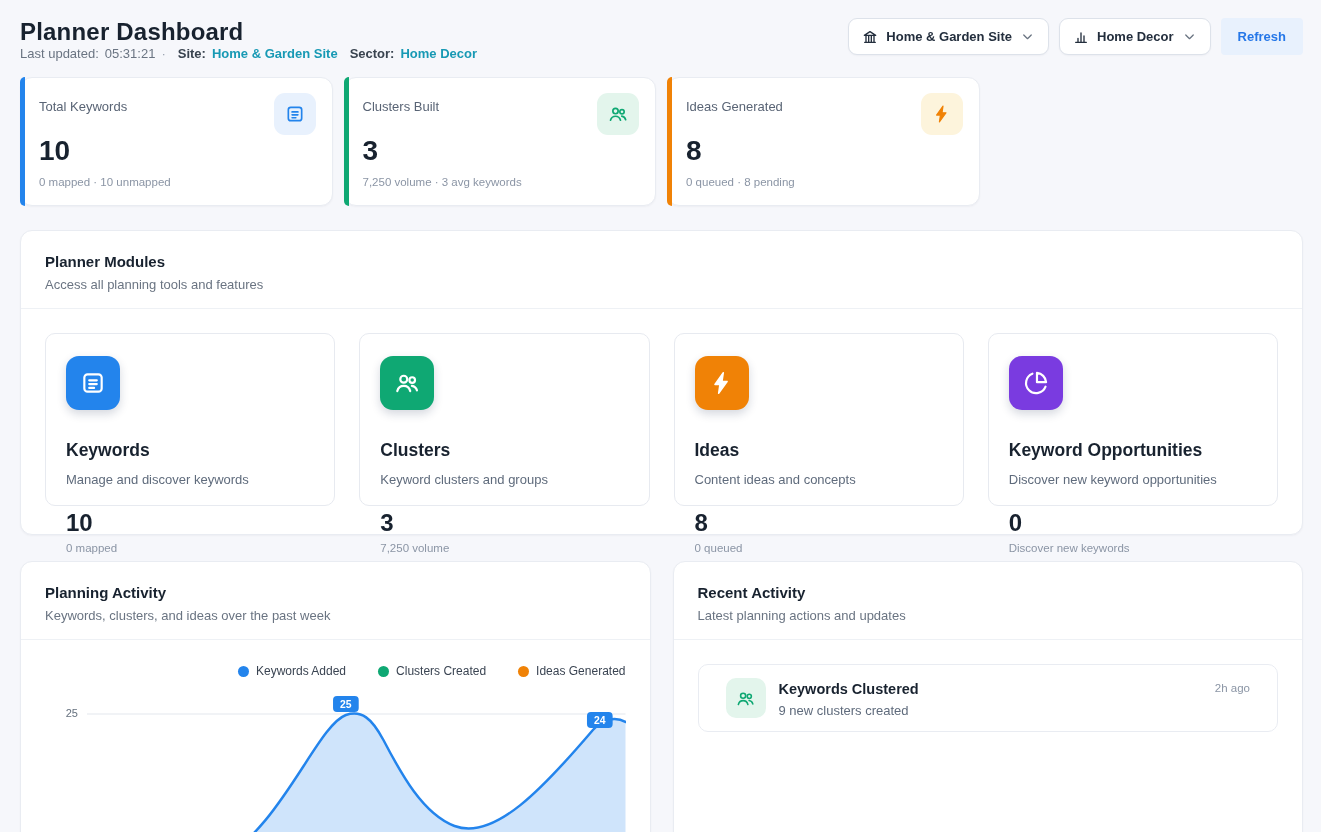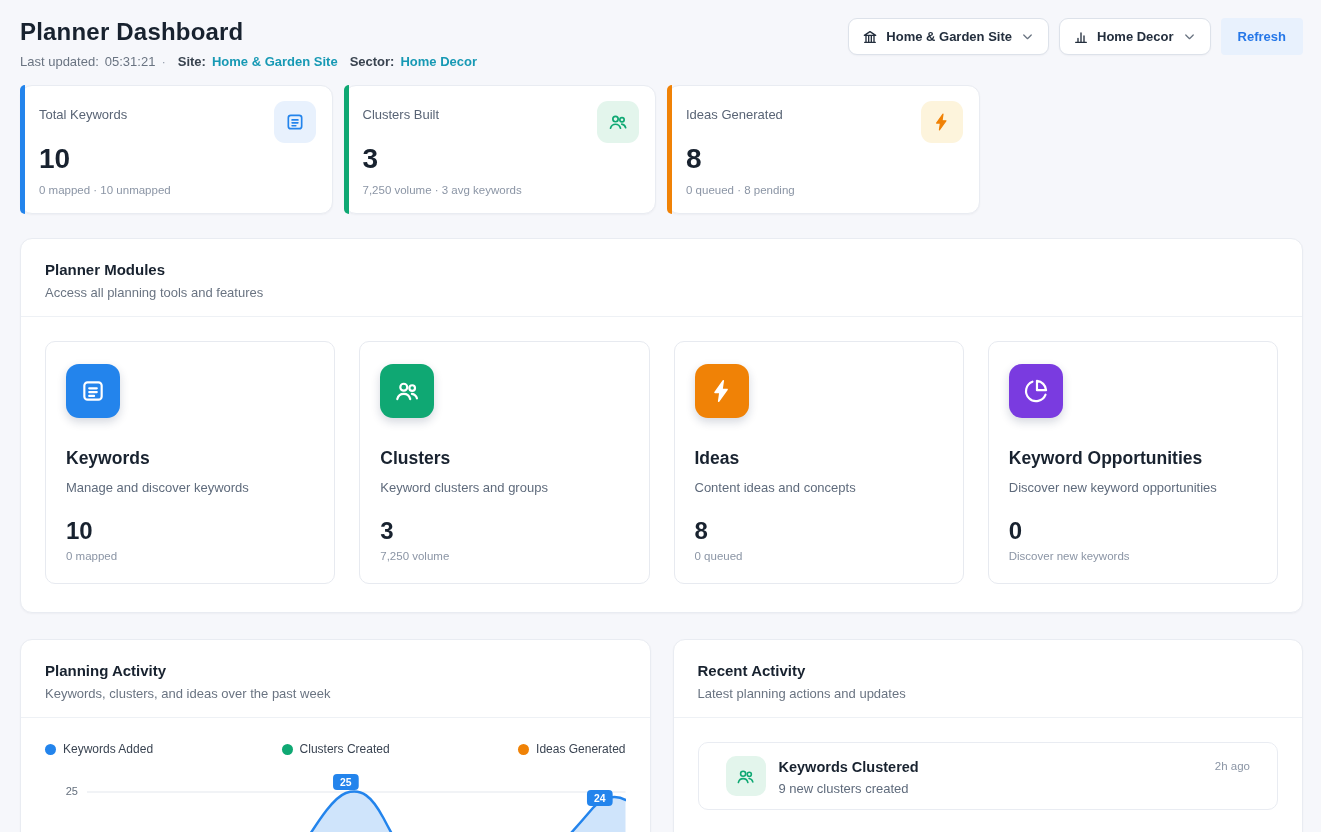--- a/index.html
+++ b/index.html
@@ -14,7 +14,7 @@
   
   .header { display:flex; justify-content:space-between; align-items:flex-start; }
   .page-title { font-size:24px; font-weight:800; color:#18222f; letter-spacing:.2px; }
-  .meta-line { margin-top:8px; font-size:13px; color:#6a7482; display:flex; gap:6px; align-items:center; }
+  .meta-line { font-size:13px; color:#6a7482; display:flex; gap:6px; align-items:center; }
   .meta-line .sep { color:#9aa3b0; }
   .meta-label { color:#39434f; font-weight:700; margin-left:6px; }
   .meta-link { color:#1799b4; font-weight:700; text-decoration:none; cursor:pointer; }

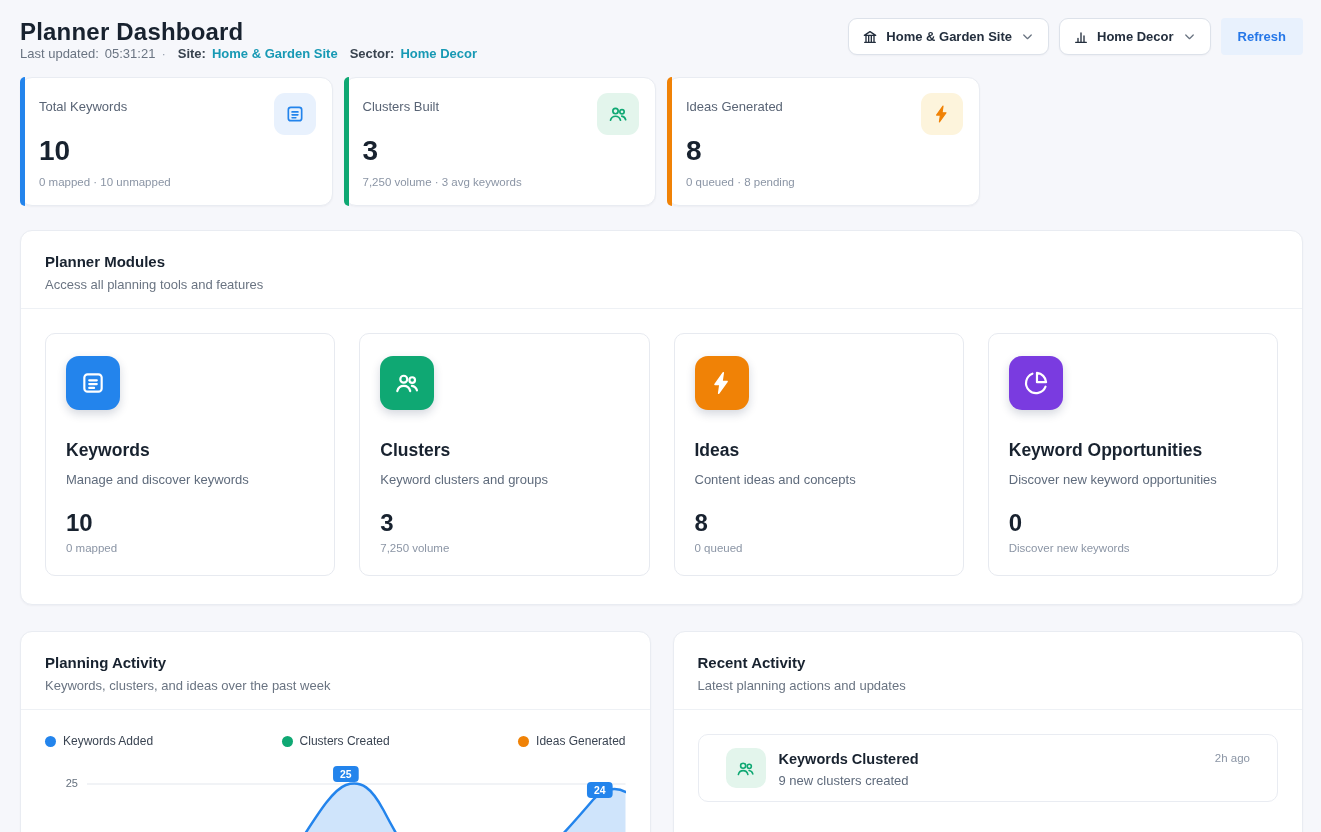--- a/index.html
+++ b/index.html
@@ -64,7 +64,7 @@
   .section-divider { height:1px; background:#eef1f5; margin:16px -24px 24px; }
   .modules-grid { display:grid; grid-template-columns:repeat(4,1fr); gap:24px; }
   .module-card {
-    border:1px solid #e7eaf0; border-radius:10px; padding:22px 20px; height:243px; cursor:pointer;
+    border:1px solid #e7eaf0; border-radius:10px; padding:22px 20px; height:173px; cursor:pointer;
     background:#fff;
   }
   .module-iconbox {

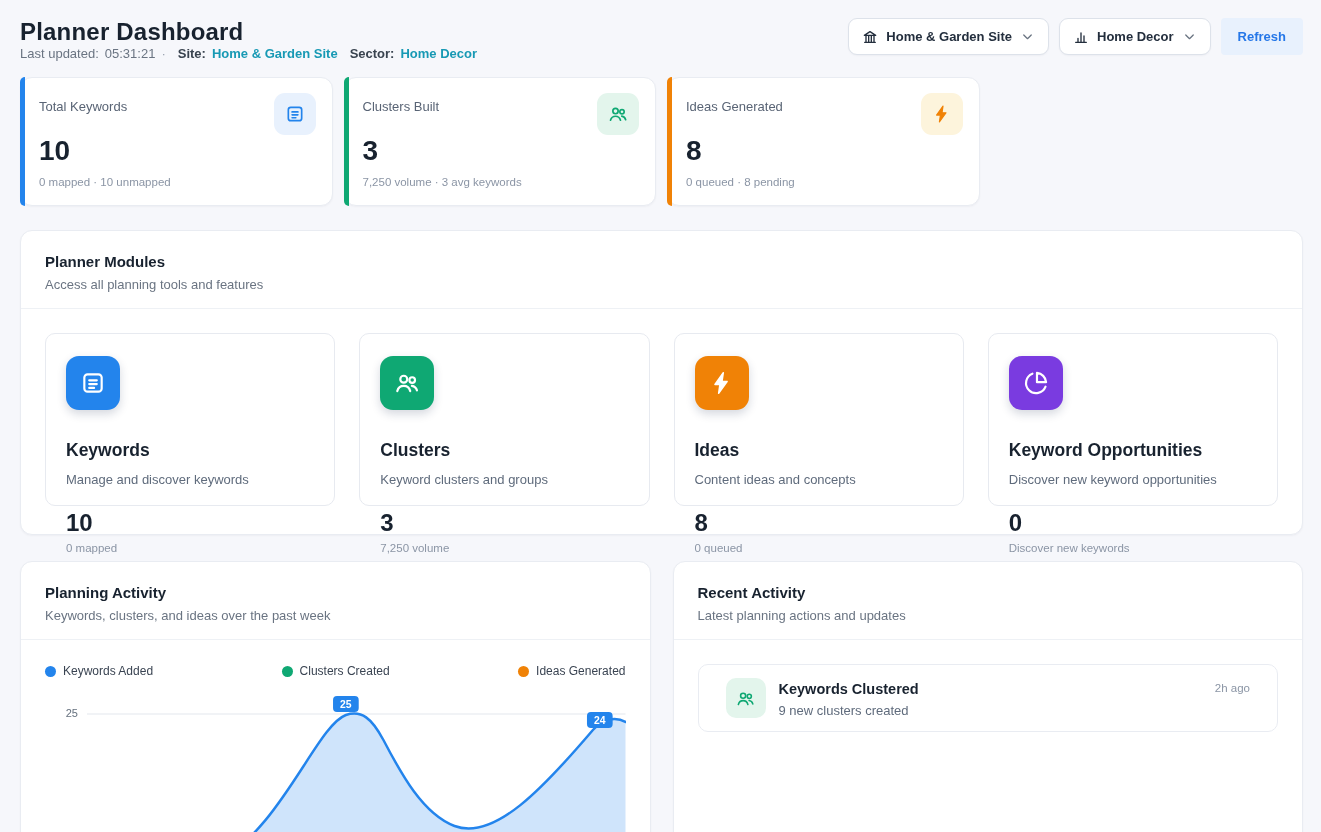--- a/index.html
+++ b/index.html
@@ -81,7 +81,7 @@
   .bottom-row { margin-top:26px; display:grid; grid-template-columns:1fr 1fr; gap:22px; }
   .panel { padding:22px 24px; height:430px; overflow:hidden; }
 
-  .legend { display:flex; justify-content:space-between; gap:18px; margin-top:18px; }
+  .legend { display:flex; justify-content:flex-end; gap:32px; margin-top:18px; }
   .legend-item { display:flex; align-items:center; gap:7px; cursor:pointer; }
   .legend-dot { width:11px; height:11px; border-radius:50%; }
   .legend-label { font-size:12px; color:#3a4452; }

